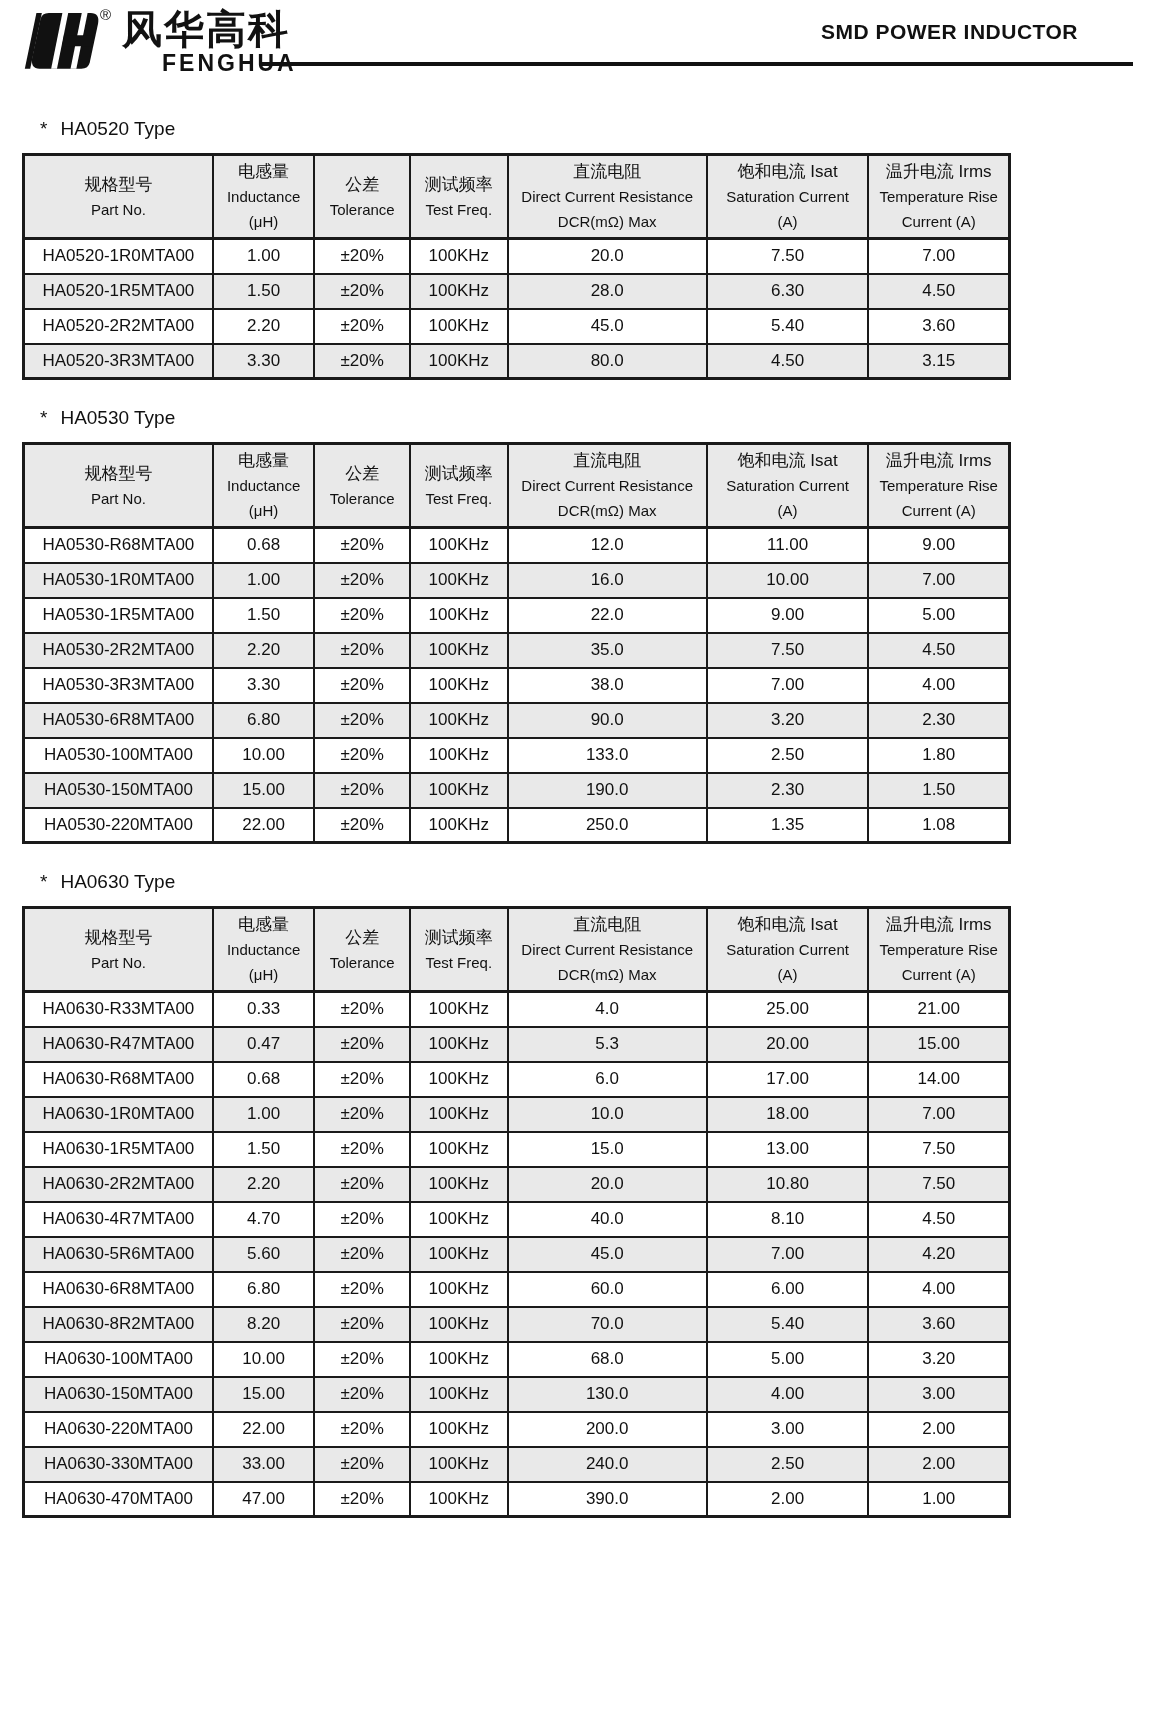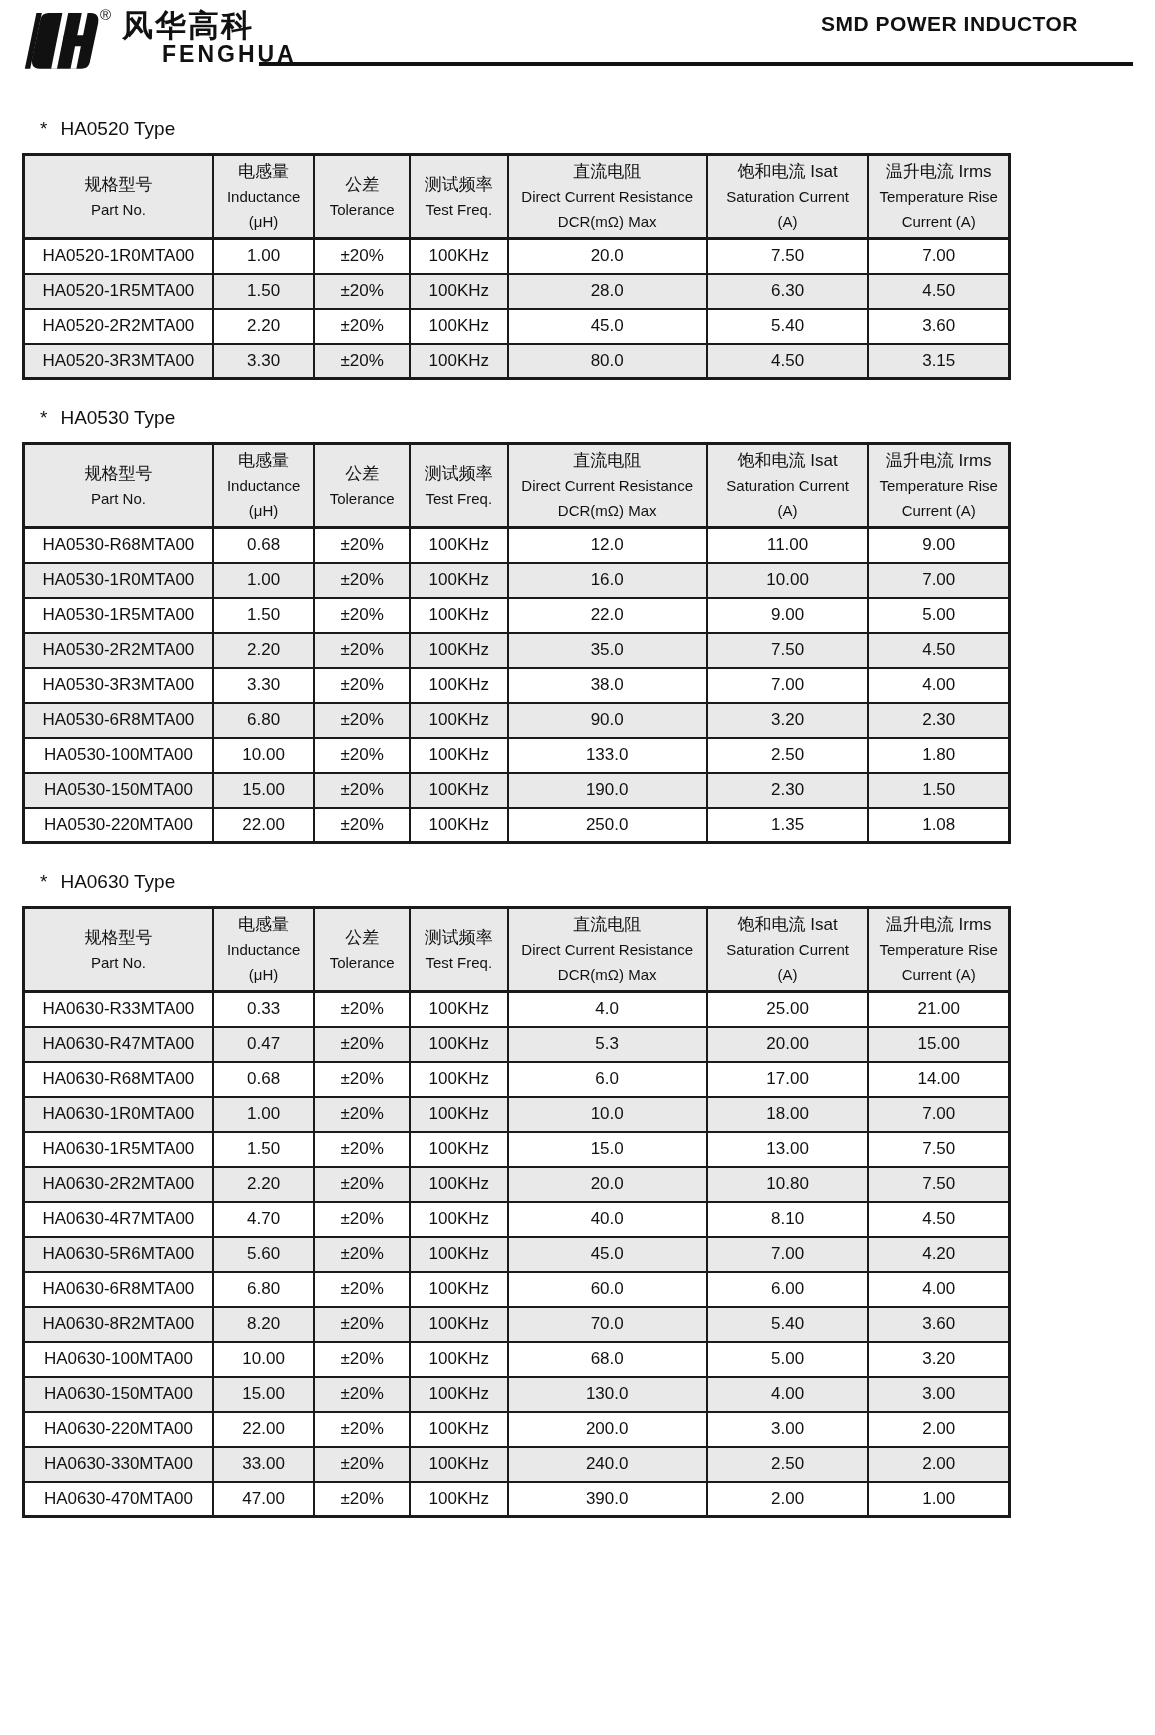--- a/index.html
+++ b/index.html
@@ -20,7 +20,7 @@
     font-size: 15px; line-height: 1; color: #111;
   }
   .brand { margin-left: 8px; margin-top: 1px; }
-  .brand-cn { font-size: 31px; font-weight: bold; letter-spacing: 2px; line-height: 1.02; white-space: nowrap; font-family: Liberation Serif, serif; }
+  .brand-cn { font-size: 40px; font-weight: bold; letter-spacing: 2px; line-height: 1.02; white-space: nowrap; font-family: Liberation Serif, serif; }
   .brand-en { font-size: 23px; font-weight: bold; letter-spacing: 3px; line-height: 1.0; margin-top: 1px; white-space: nowrap; margin-left: 40px; }
   .doc-title {
     position: absolute; right: 55px; top: 12px;

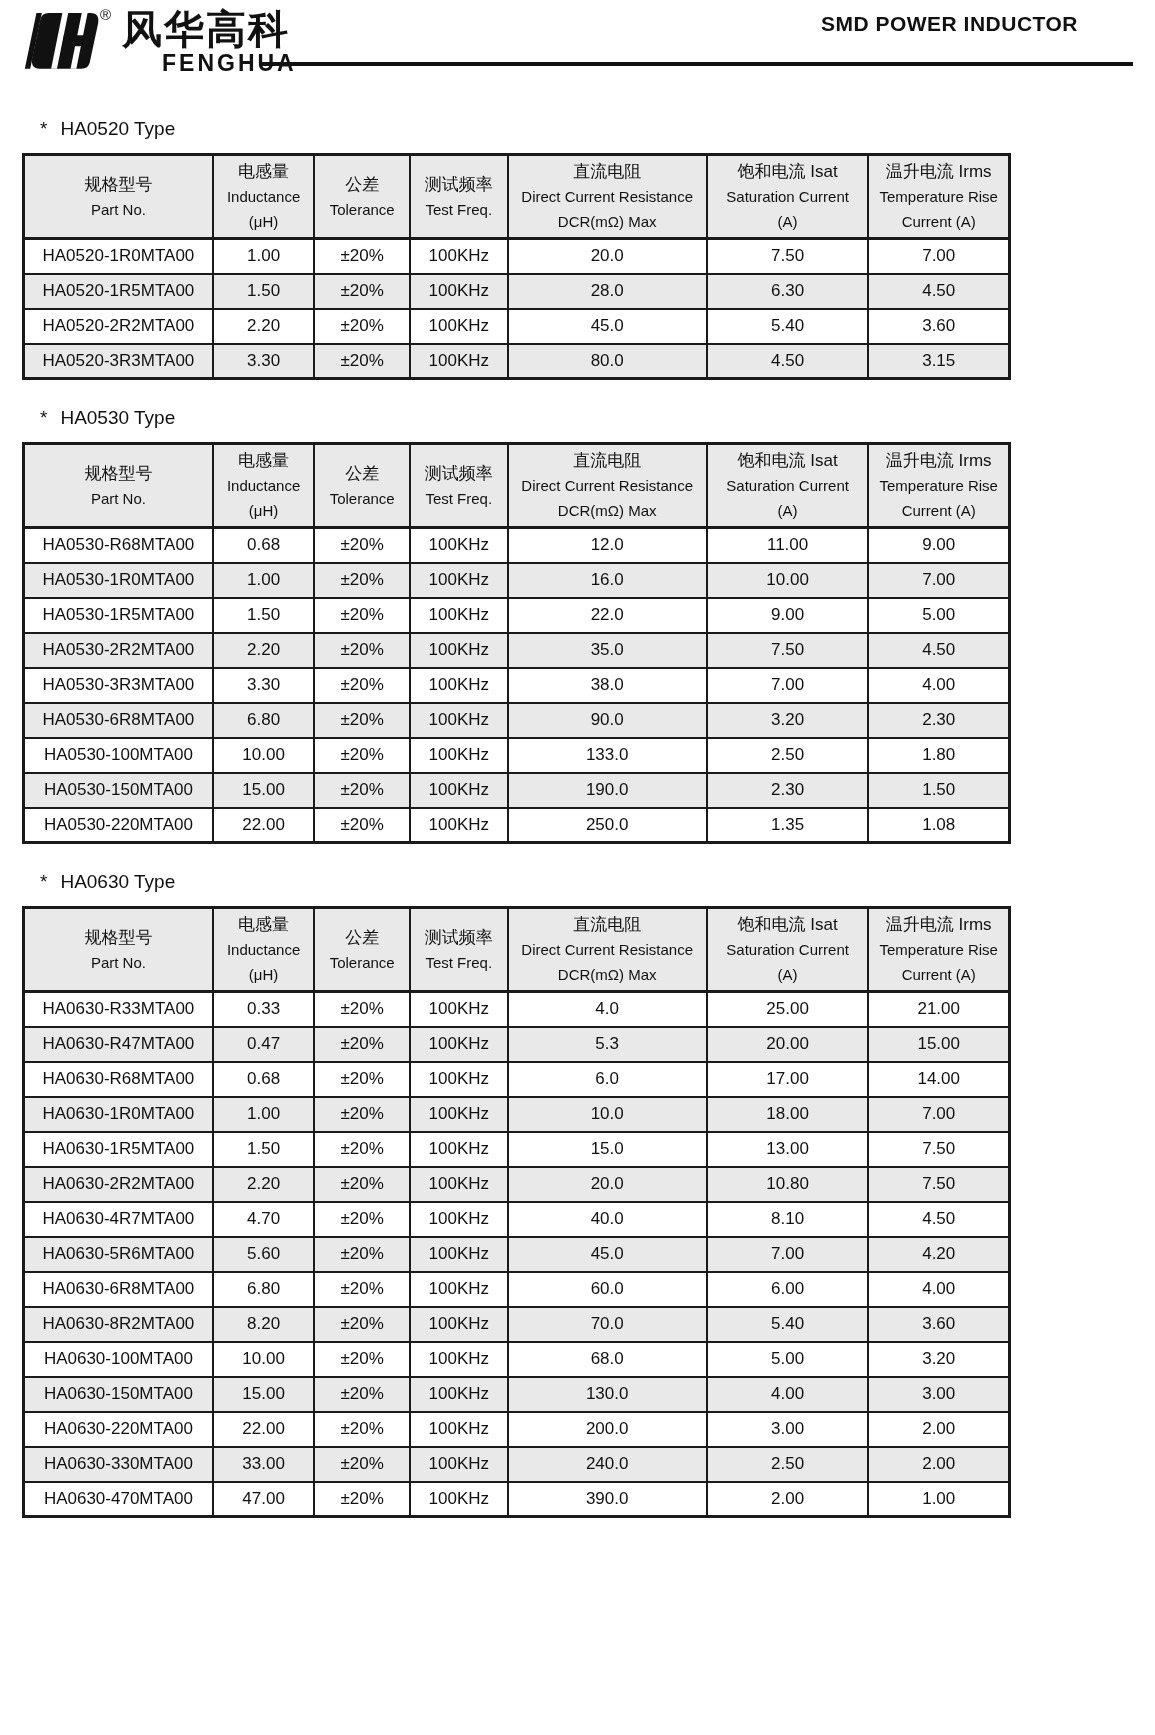--- a/index.html
+++ b/index.html
@@ -23,7 +23,7 @@
   .brand-cn { font-size: 40px; font-weight: bold; letter-spacing: 2px; line-height: 1.02; white-space: nowrap; font-family: Liberation Serif, serif; }
   .brand-en { font-size: 23px; font-weight: bold; letter-spacing: 3px; line-height: 1.0; margin-top: 1px; white-space: nowrap; margin-left: 40px; }
   .doc-title {
-    position: absolute; right: 55px; top: 12px;
+    position: absolute; right: 55px; top: 20px;
     font-size: 21px; font-weight: bold; letter-spacing: 0.5px; white-space: nowrap;
   }
   .header-rule { position: absolute; left: 237px; right: 0; top: 62px; height: 4px; background: #111; }

